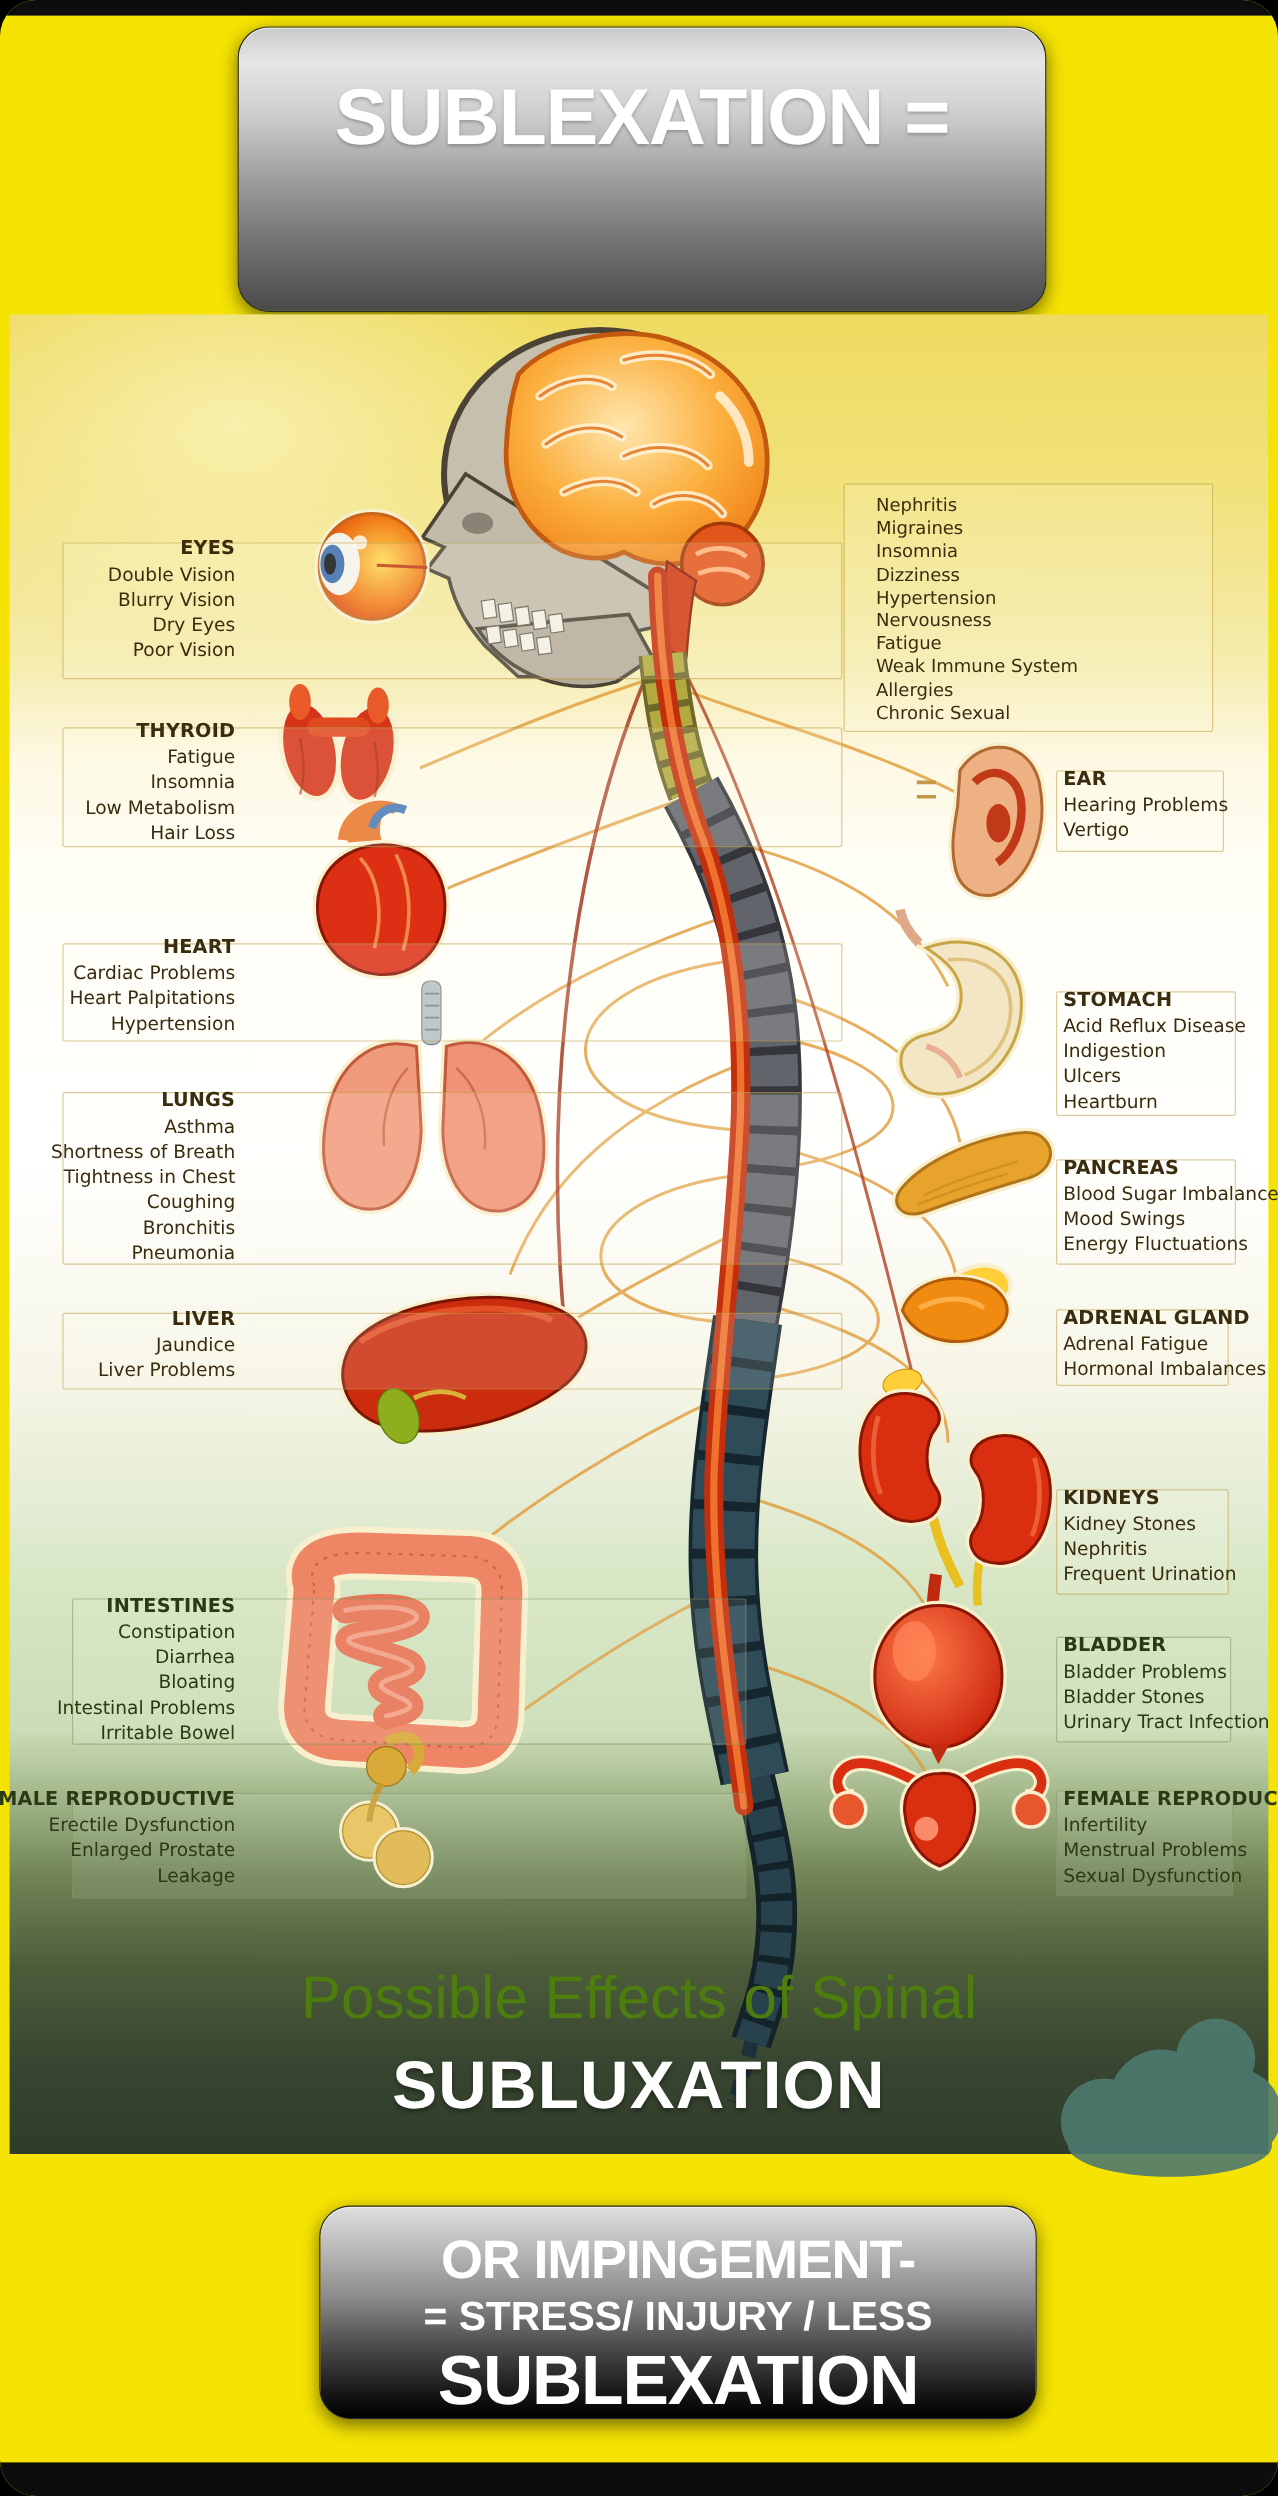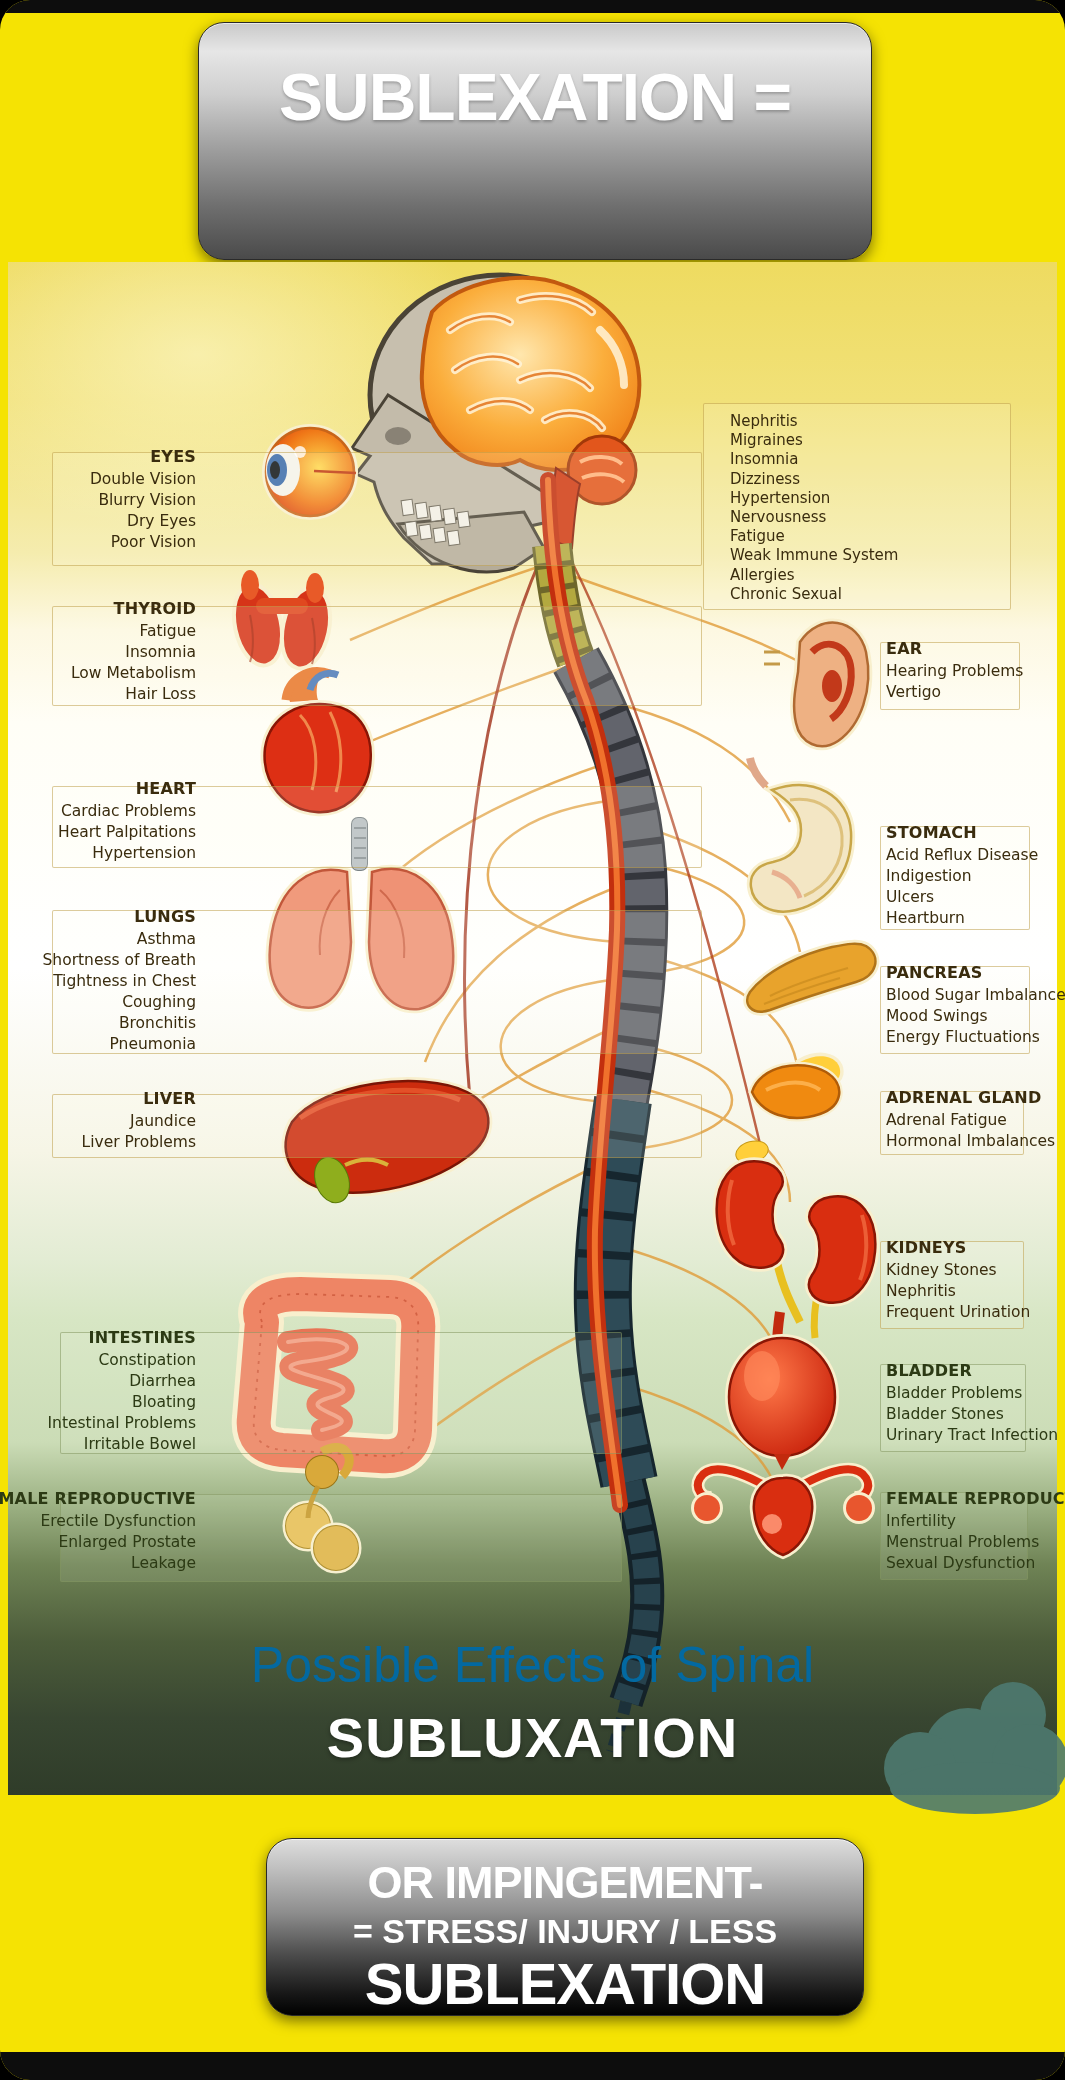--- a/index.html
+++ b/index.html
@@ -47,7 +47,7 @@
   
   .ftitle{position:absolute;left:0;top:1636px;width:1065px;text-align:center;color:#fff;
           font-family:"Liberation Sans",sans-serif;}
-  .ftitle .f1{font-size:50px;line-height:58px;font-weight:400;color:#0369a1;letter-spacing:0;}
+  .ftitle .f1{font-size:50px;line-height:58px;font-weight:400;color:#4d7c0f;letter-spacing:0;}
   .ftitle .f2{font-size:56px;line-height:88px;font-weight:bold;letter-spacing:1px;text-shadow:0 2px 4px rgba(0,0,0,.35);}
 </style>
 </head>

